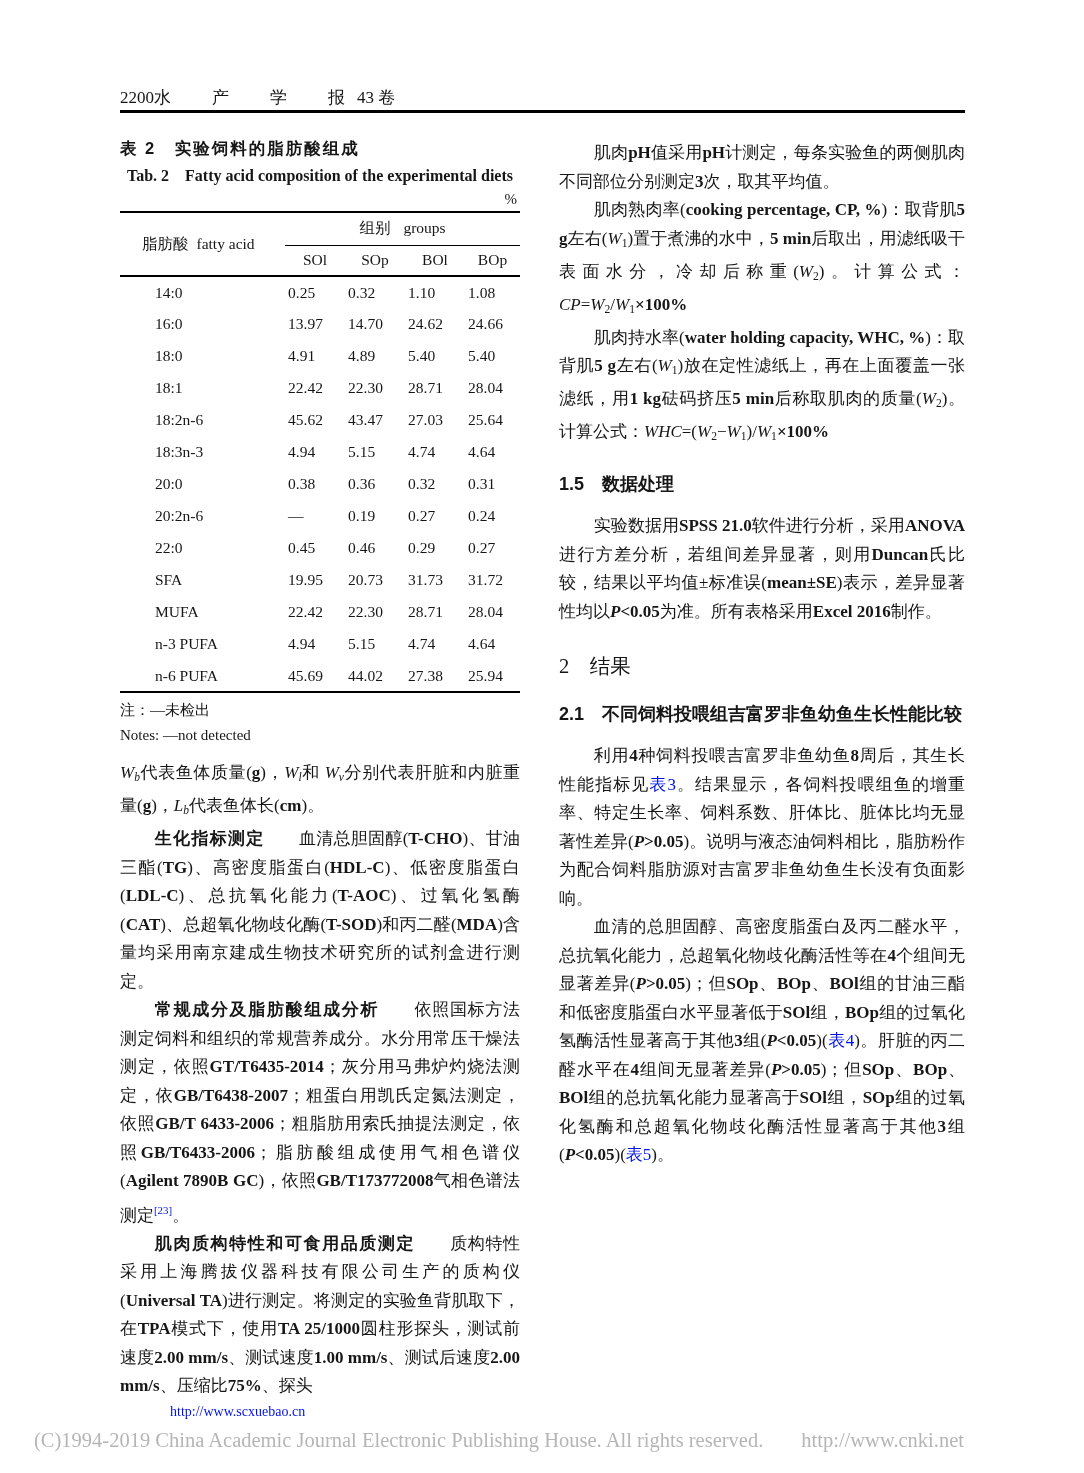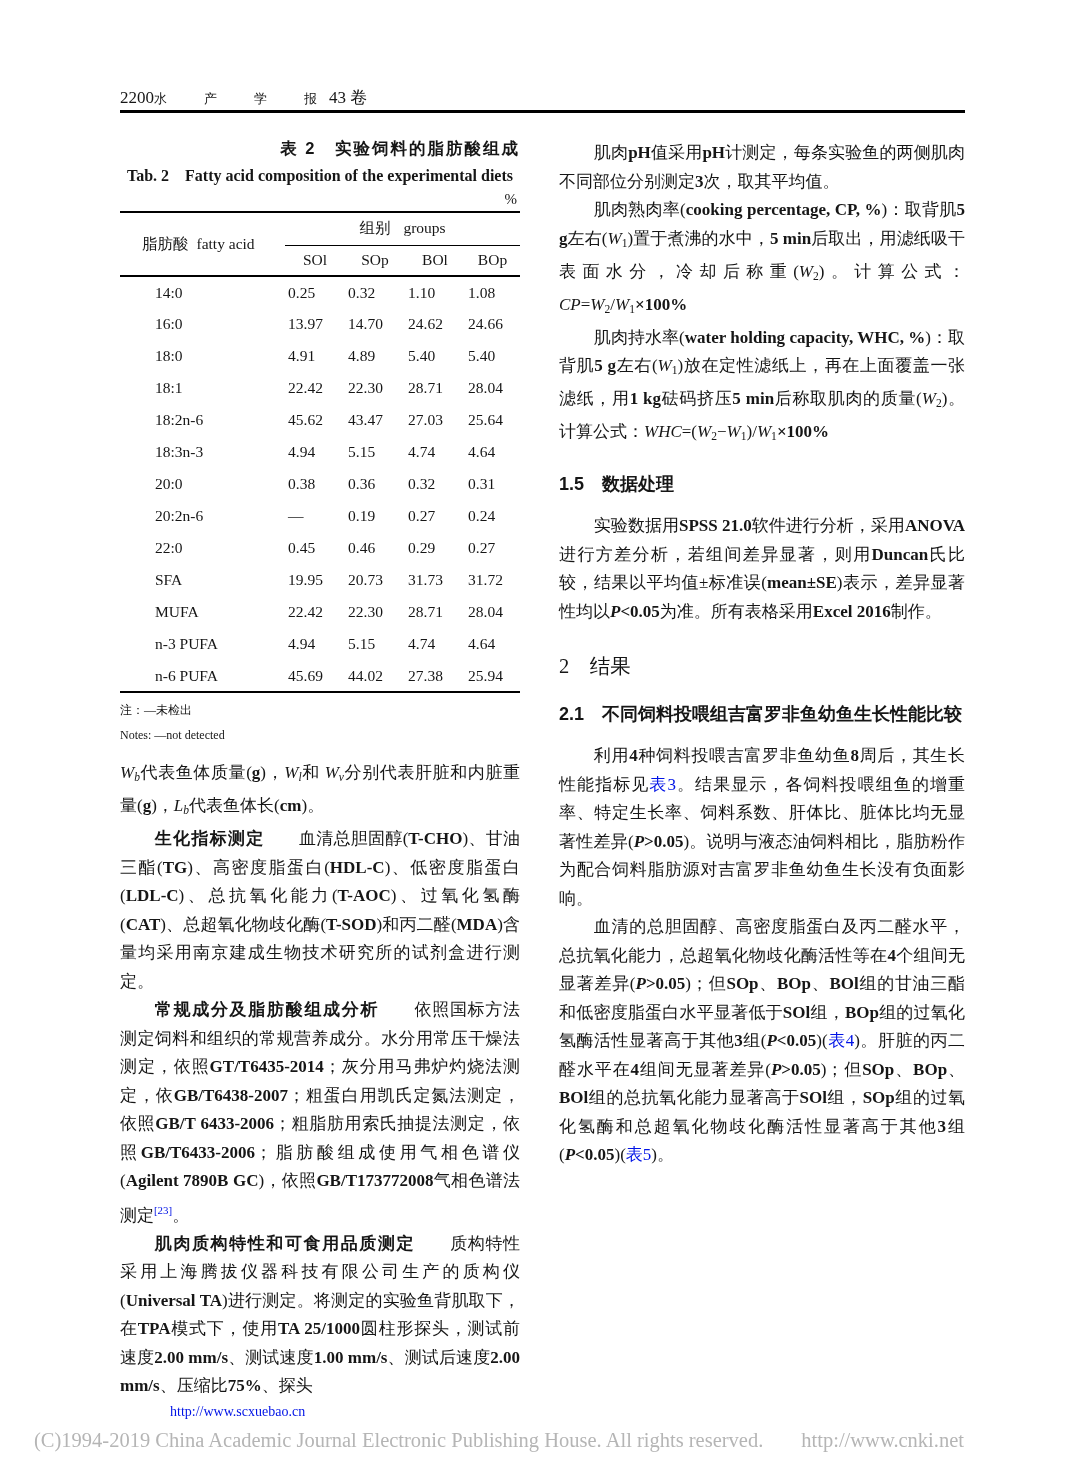--- a/index.html
+++ b/index.html
@@ -6,7 +6,7 @@
   html,body{width:1084px;height:1473px}
   body{position:relative;background:#ffffff;font-family:"Liberation Serif","DejaVu Serif",serif;color:#161616;overflow:hidden}
   .running-head{position:absolute;left:120px;top:86px;width:845px;display:flex;justify-content:flex-start;align-items:baseline;font-size:17px}
-  .running-head .jt{letter-spacing:12px;font-size:13px}
+  .running-head .jt{letter-spacing:12px;font-size:17px}
   .head-rule{position:absolute;left:120px;top:110px;width:845px;height:3px;background:#000}
   .col-left{position:absolute;left:120px;top:138px;width:400px}
   .col-right{position:absolute;left:559px;top:139px;width:406px}

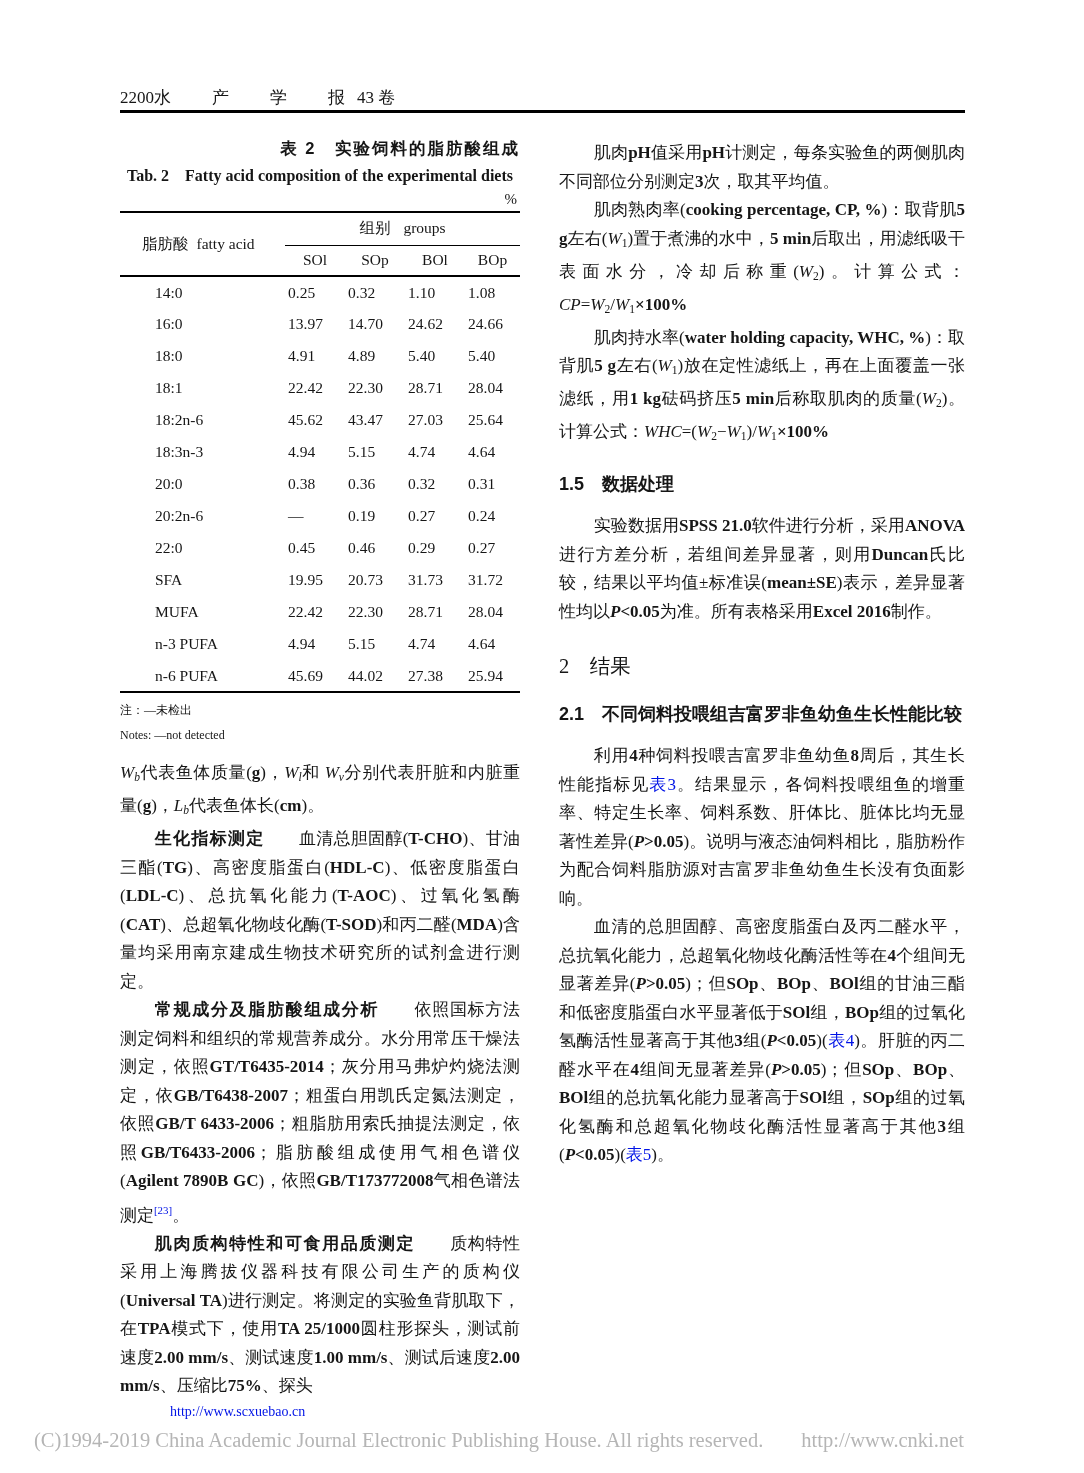--- a/index.html
+++ b/index.html
@@ -10,7 +10,7 @@
   .head-rule{position:absolute;left:120px;top:110px;width:845px;height:3px;background:#000}
   .col-left{position:absolute;left:120px;top:138px;width:400px}
   .col-right{position:absolute;left:559px;top:139px;width:406px}
-  .tbl-title-zh{font-family:"Liberation Sans","DejaVu Sans",sans-serif;font-weight:bold;font-size:16.5px;text-align:right;letter-spacing:2px;line-height:21px}
+  .tbl-title-zh{font-family:"Liberation Sans","DejaVu Sans",sans-serif;font-weight:bold;font-size:16.5px;text-align:left;letter-spacing:2px;line-height:21px}
   .tbl-title-en{font-weight:bold;font-size:16px;text-align:center;margin-top:7px;line-height:20px}
   .tbl-unit{font-size:15px;text-align:right;margin-top:4px;line-height:18px;padding-right:3px}
   table.fatty{width:100%;border-collapse:collapse;margin-top:3px;border-top:2.6px solid #000;border-bottom:2.6px solid #000;font-size:15.5px}

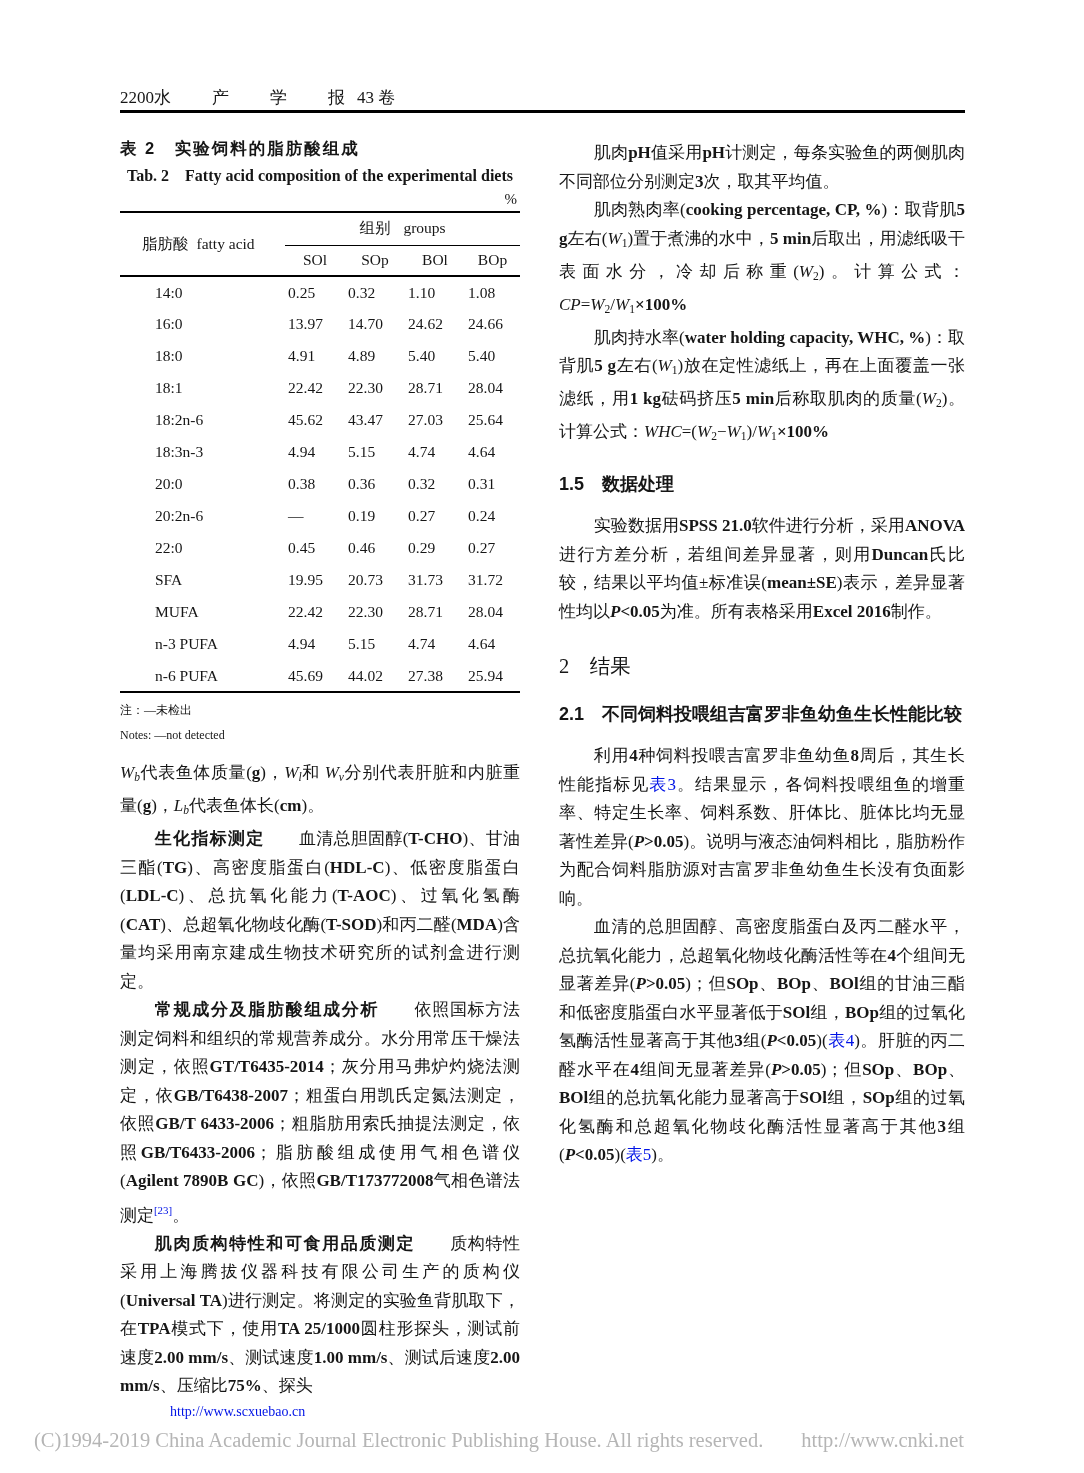--- a/index.html
+++ b/index.html
@@ -27,7 +27,7 @@
   tbody td{height:32px}
   td.lbl{padding-left:35px}
   td.val{padding-left:3px}
-  .tbl-note{font-size:12px;line-height:21px;margin-top:7px}
+  .tbl-note{font-size:15px;line-height:21px;margin-top:7px}
   .tbl-note + .tbl-note{margin-top:4px}
   .col-left .body-blocks{margin-top:13px}
   .para{font-size:17px;line-height:28.5px;text-align:justify}

